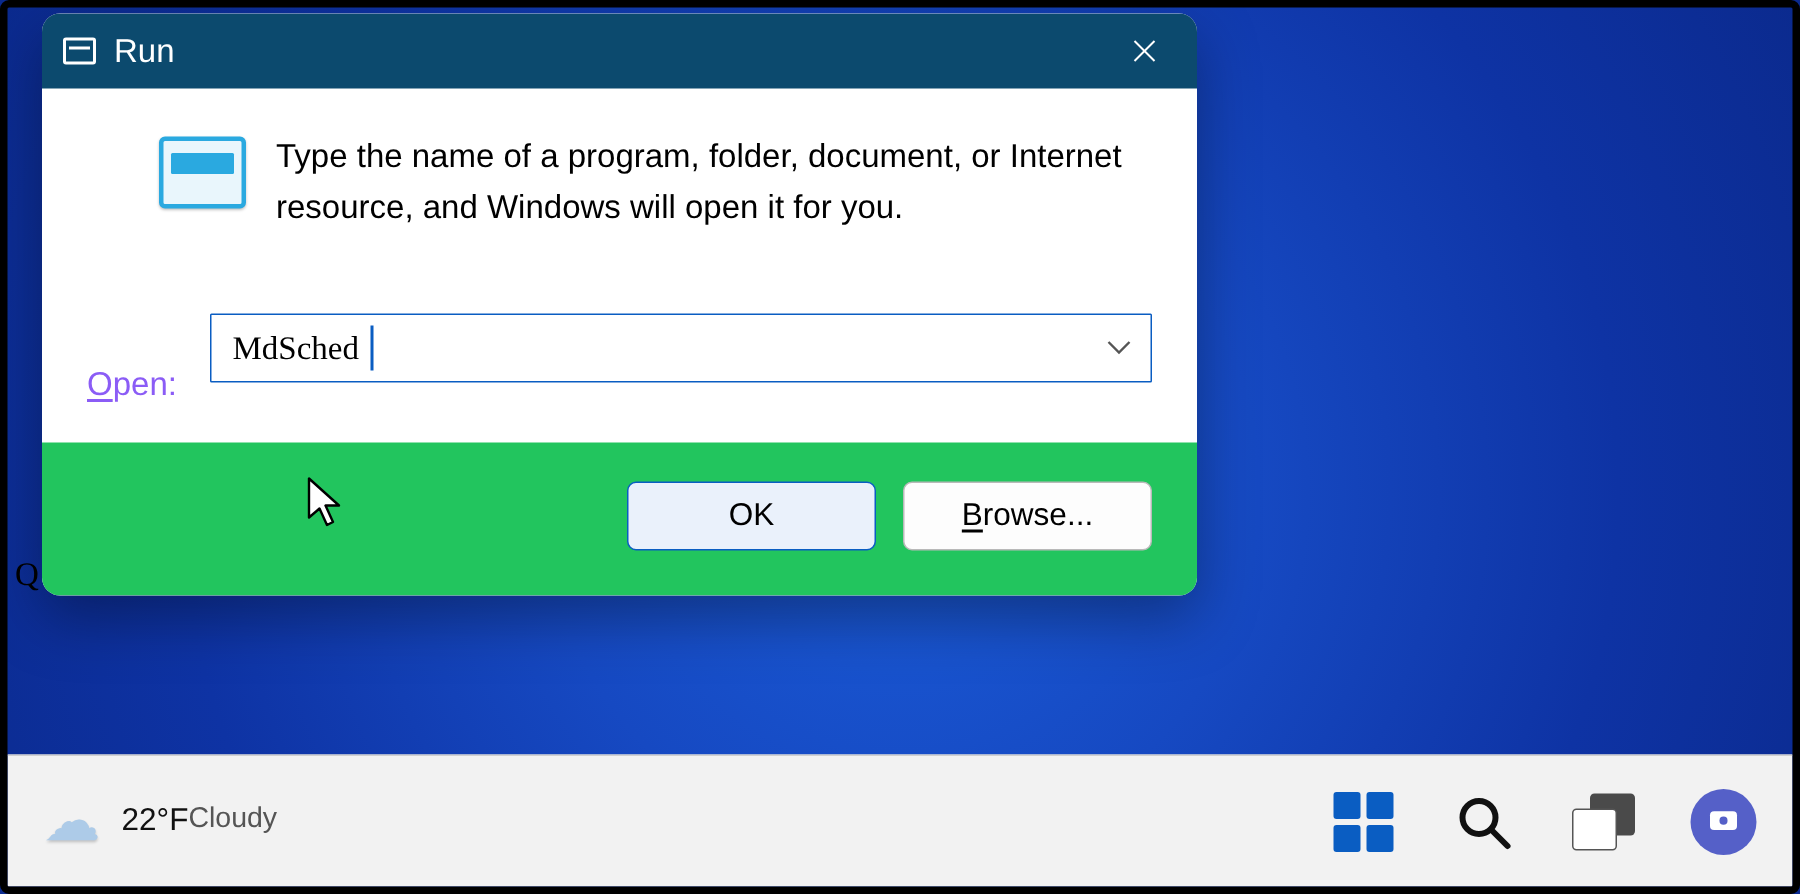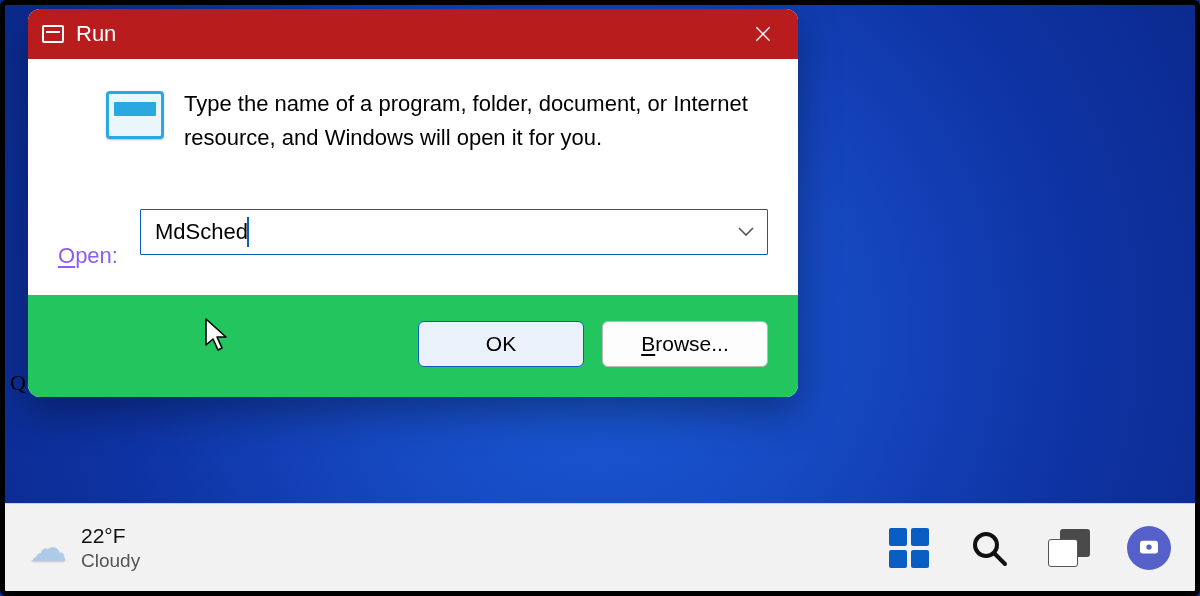--- a/index.html
+++ b/index.html
@@ -34,7 +34,7 @@
     }
     .run-title-bar {
       height: 50px;
-      background: #b91c1c;
+      background: #0c4a6e;
       color: #fff;
       display: flex;
       align-items: center;

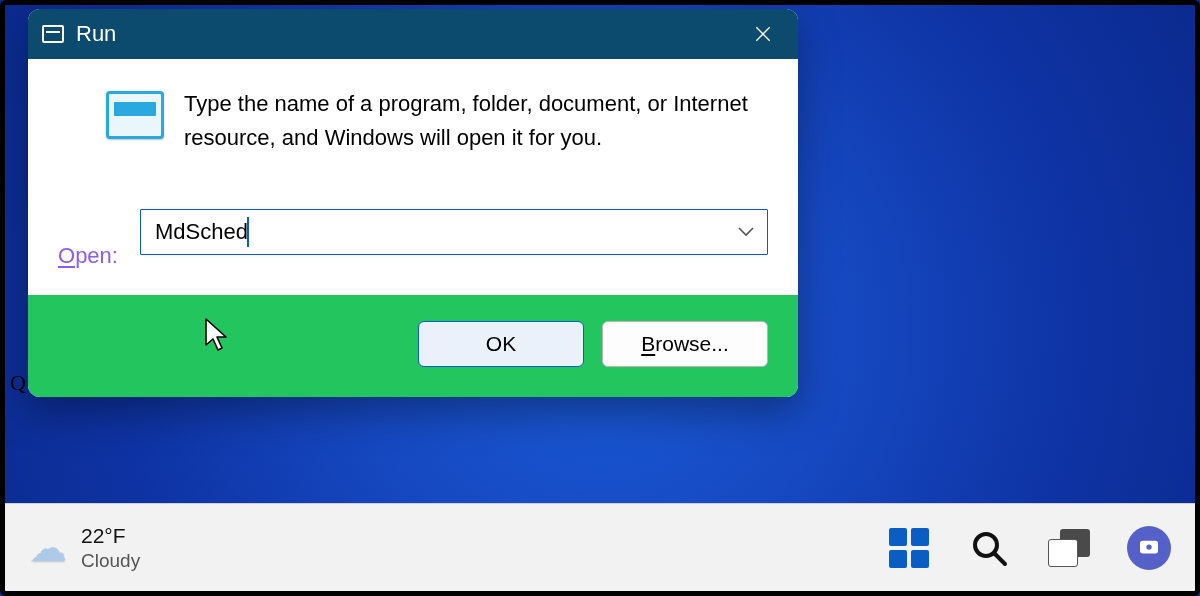--- a/index.html
+++ b/index.html
@@ -90,7 +90,7 @@
       border-radius: 1px;
       padding: 0 40px 0 14px;
       font-size: 22px;
-      font-family: Liberation Sans, sans-serif;
+      font-family: Liberation Serif, serif;
       color: #000;
       outline: none;
       background: #fff;

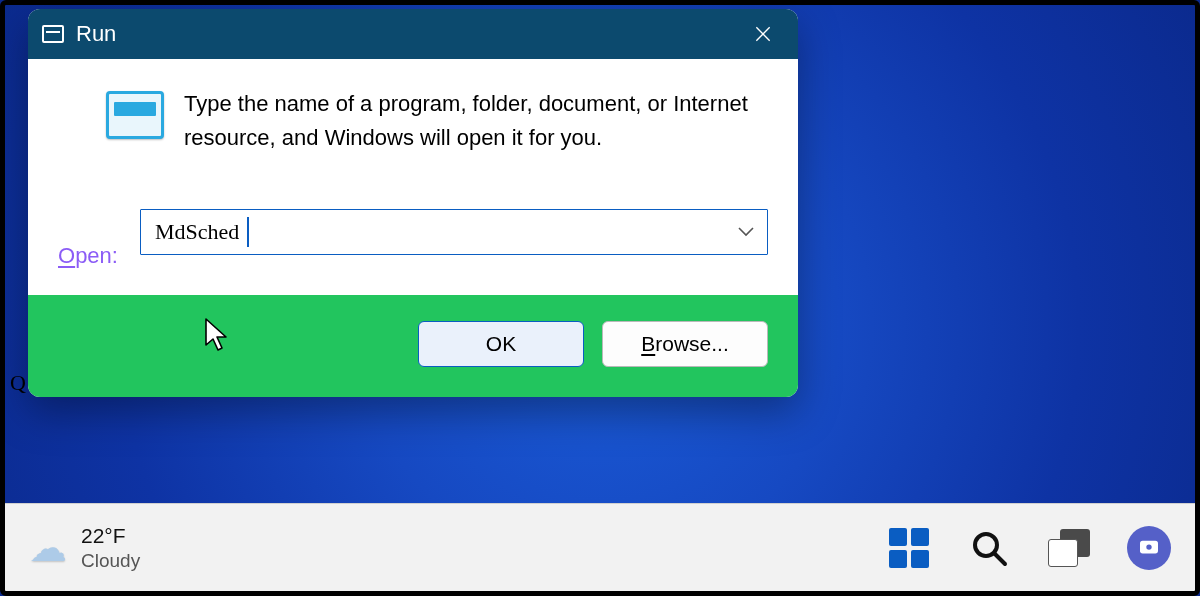--- a/index.html
+++ b/index.html
@@ -140,7 +140,7 @@
     }
     .weather { display: flex; align-items: center; gap: 14px; color: #1b1b1b; }
     .weather-icon { font-size: 38px; line-height: 1; color: #adcbe8; text-shadow: 0 1px 2px rgba(0,0,0,.2); }
-    .weather-text { display: flex; flex-direction: column; line-height: 1.25; }
+    .weather-text { display: flex; flex-direction: row; line-height: 1.25; }
     .weather-temp { font-size: 21px; color: #111; }
     .weather-cond { font-size: 19px; color: #555; }
 

